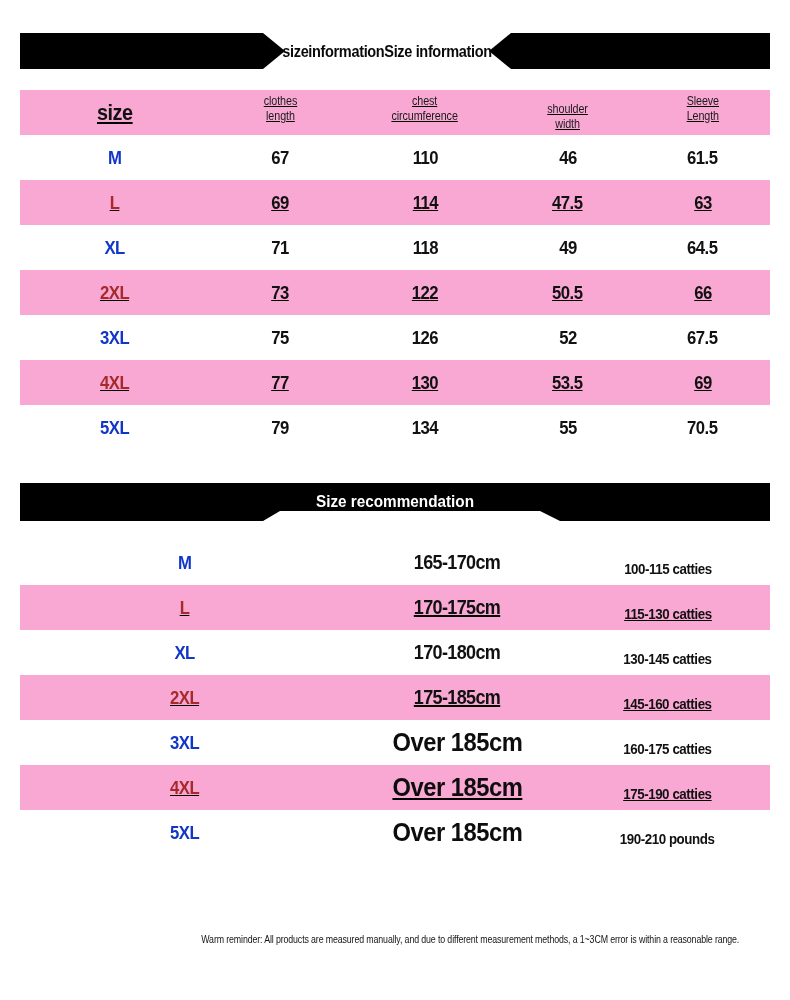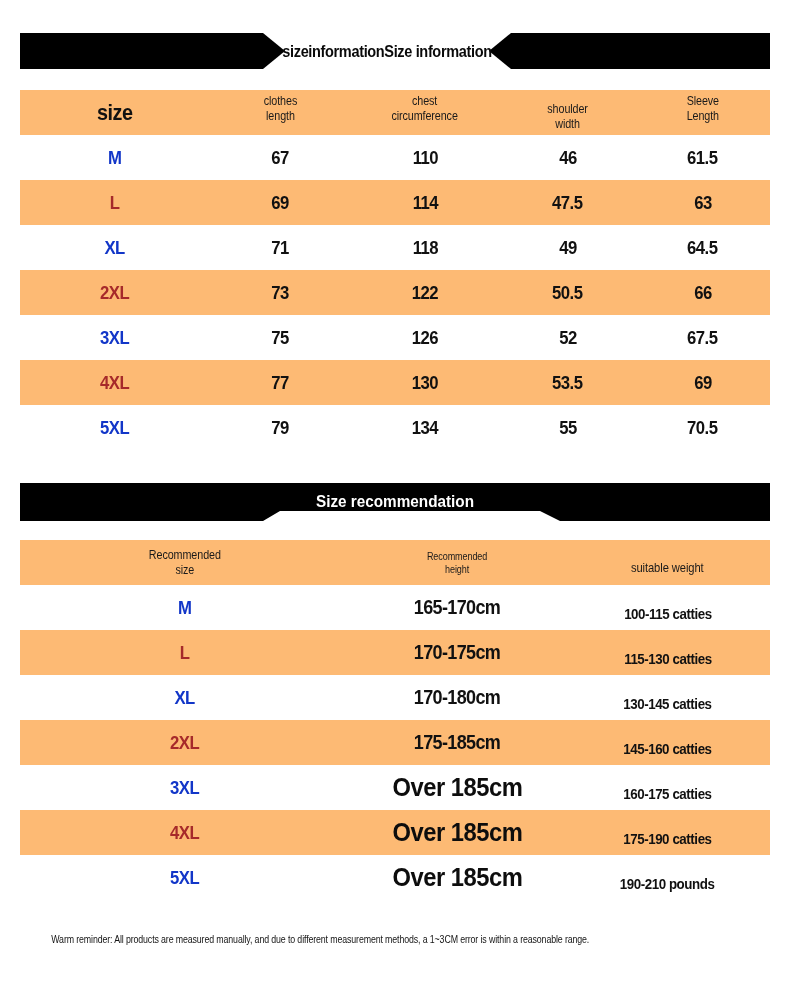--- a/index.html
+++ b/index.html
@@ -110,7 +110,7 @@
     text-align: center;
     vertical-align: middle;
   }
-  .row-shade { background: #fdba74; }
+  .row-shade { background: #f9a8d4; text-decoration: underline; }
   .row-plain { background: #ffffff; }
 
   

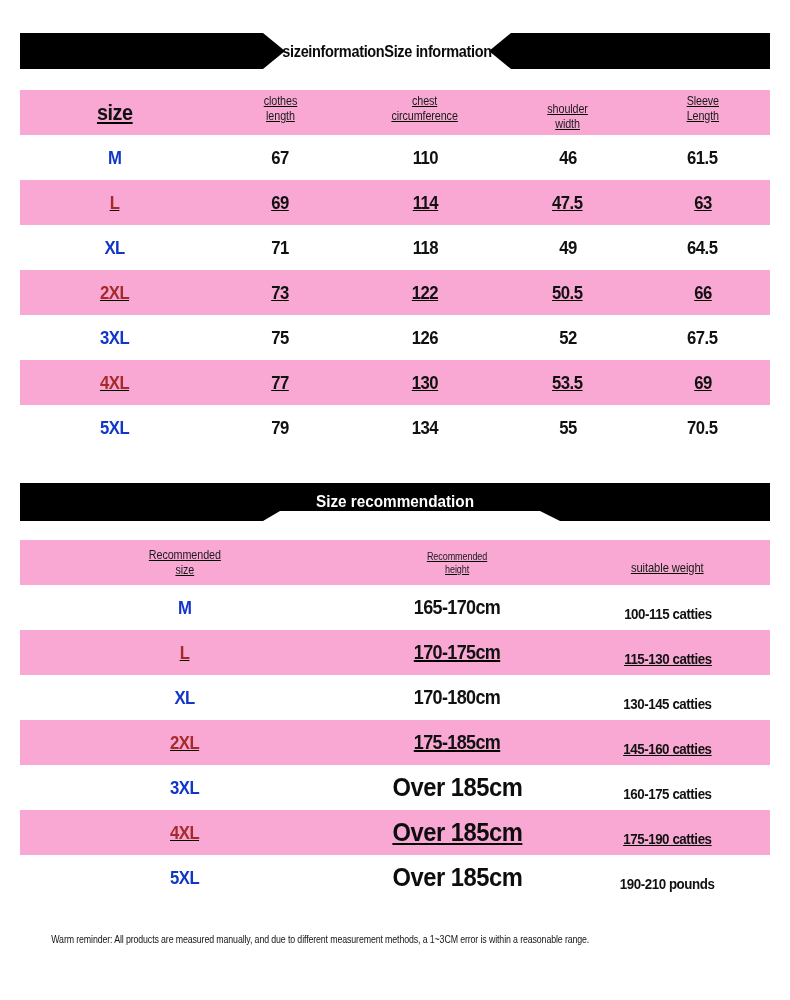--- a/index.html
+++ b/index.html
@@ -476,29 +476,6 @@
       <col style="width:205px">
   </colgroup>
   <tbody>
-    <tr class="r-head row-shade">
-      <th>
-        <div class="cellbox">
-            <span class="h2-cell">
-          <span>Recommended</span><br>
-          <span>size</span>
-        </span>
-          </div>
-      </th>
-      <th>
-        <div class="cellbox">
-            <span class="h2-cell h2-small">
-          <span>Recommended</span><br>
-          <span>height</span>
-        </span>
-          </div>
-      </th>
-      <th>
-        <div class="cellbox">
-            <span class="h2-cell h2-wt">suitable weight</span>
-          </div>
-      </th>
-    </tr>
 
     <tr class="r row-plain">
       <td>

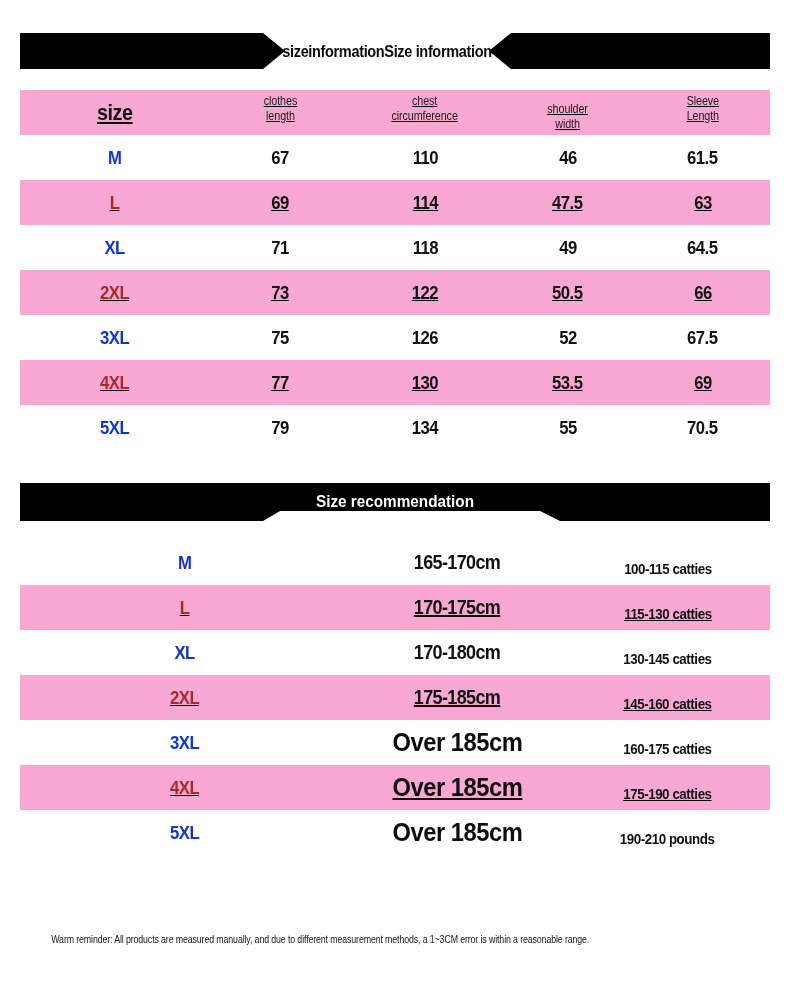--- a/index.html
+++ b/index.html
@@ -207,7 +207,7 @@
     left: 0;
     top: 933px;
     width: 790px;
-    text-align: left;
+    text-align: right;
     font-size: 10.5px;
     font-weight: 400;
     color: #141414;

